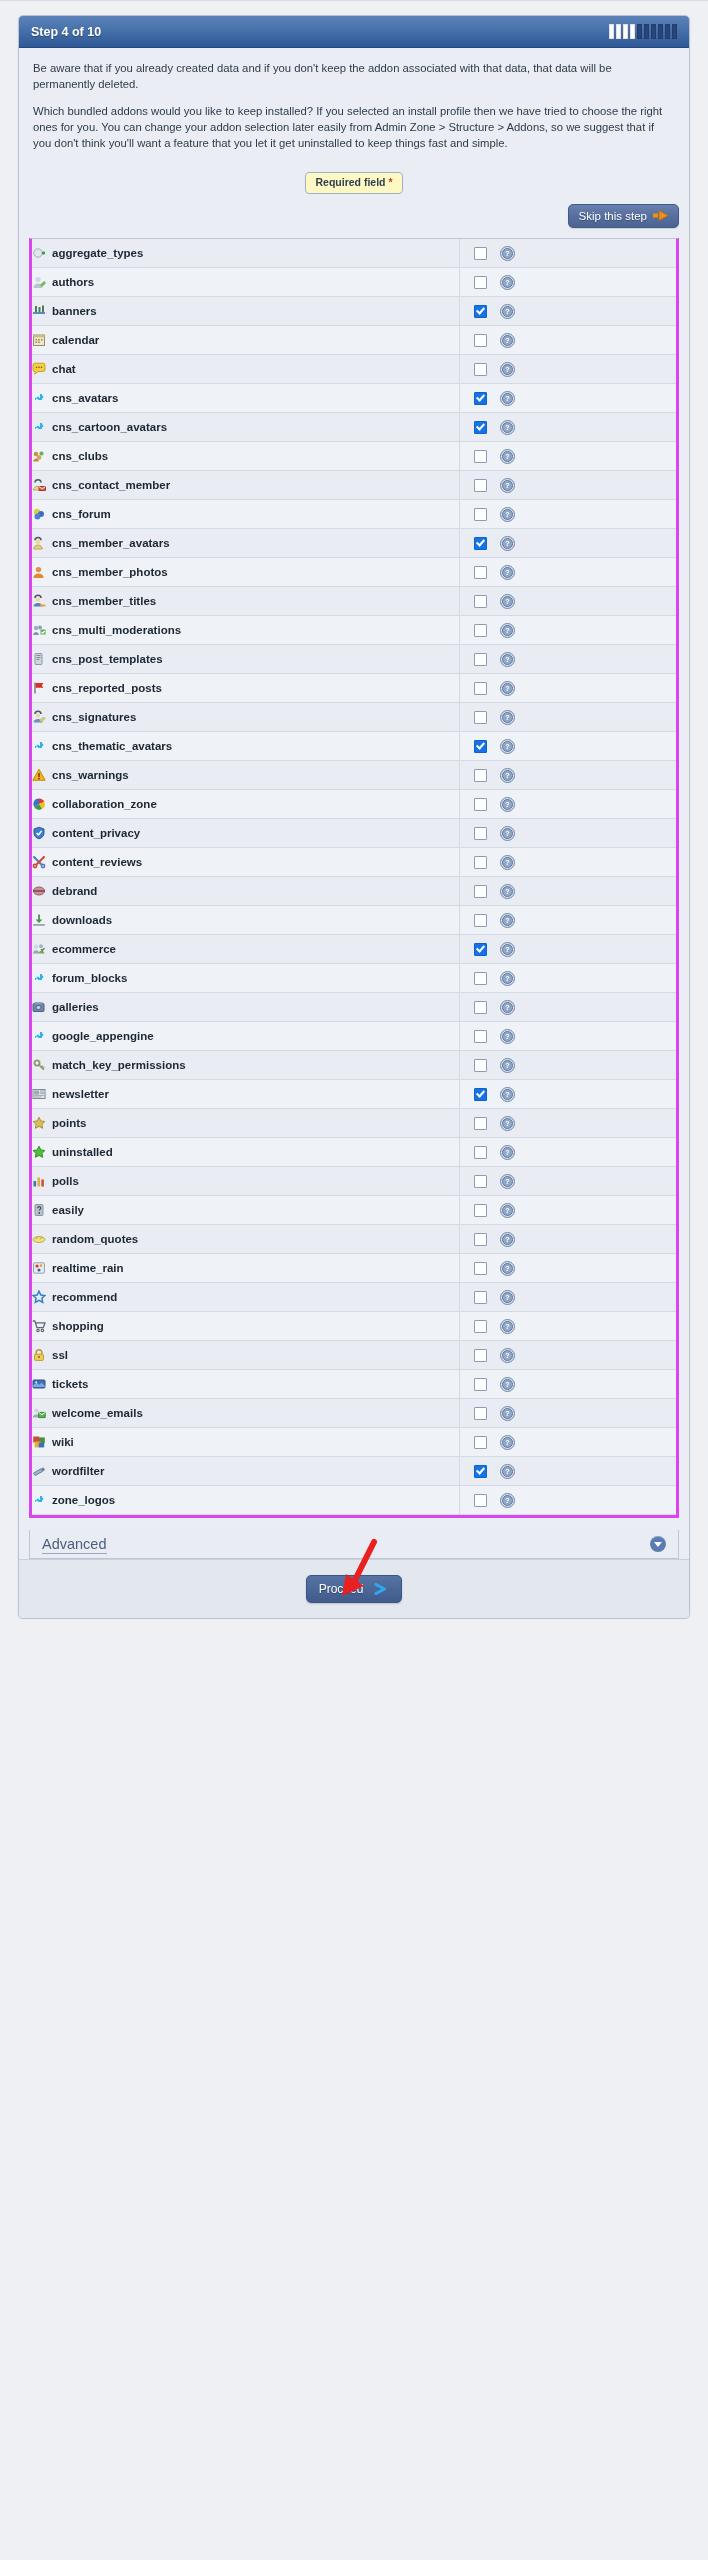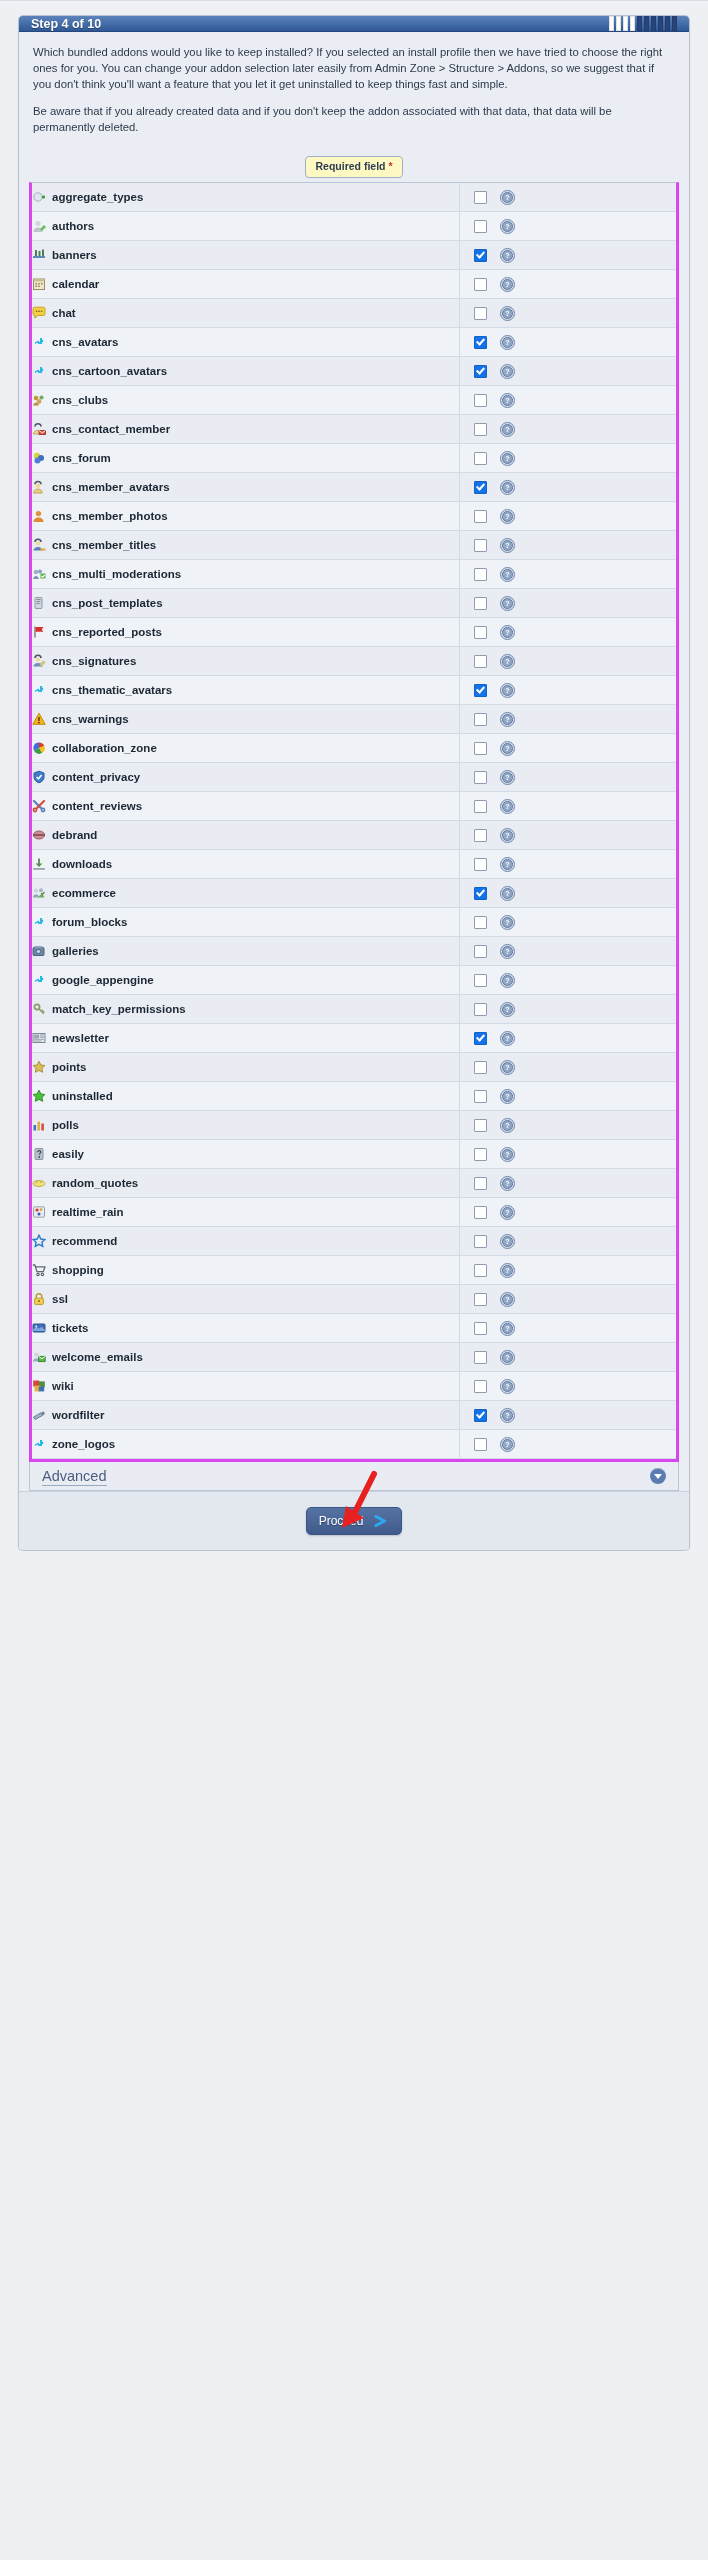--- a/index.html
+++ b/index.html
@@ -42,7 +42,7 @@
     overflow:hidden;
   }
   .wizard-header{
-    height:16px;
+    height:32px;
     background:linear-gradient(to bottom,#5c82ba 0%,#4771ab 45%,#2f5897 100%);
     border-bottom:1px solid #24467d;
     display:flex;

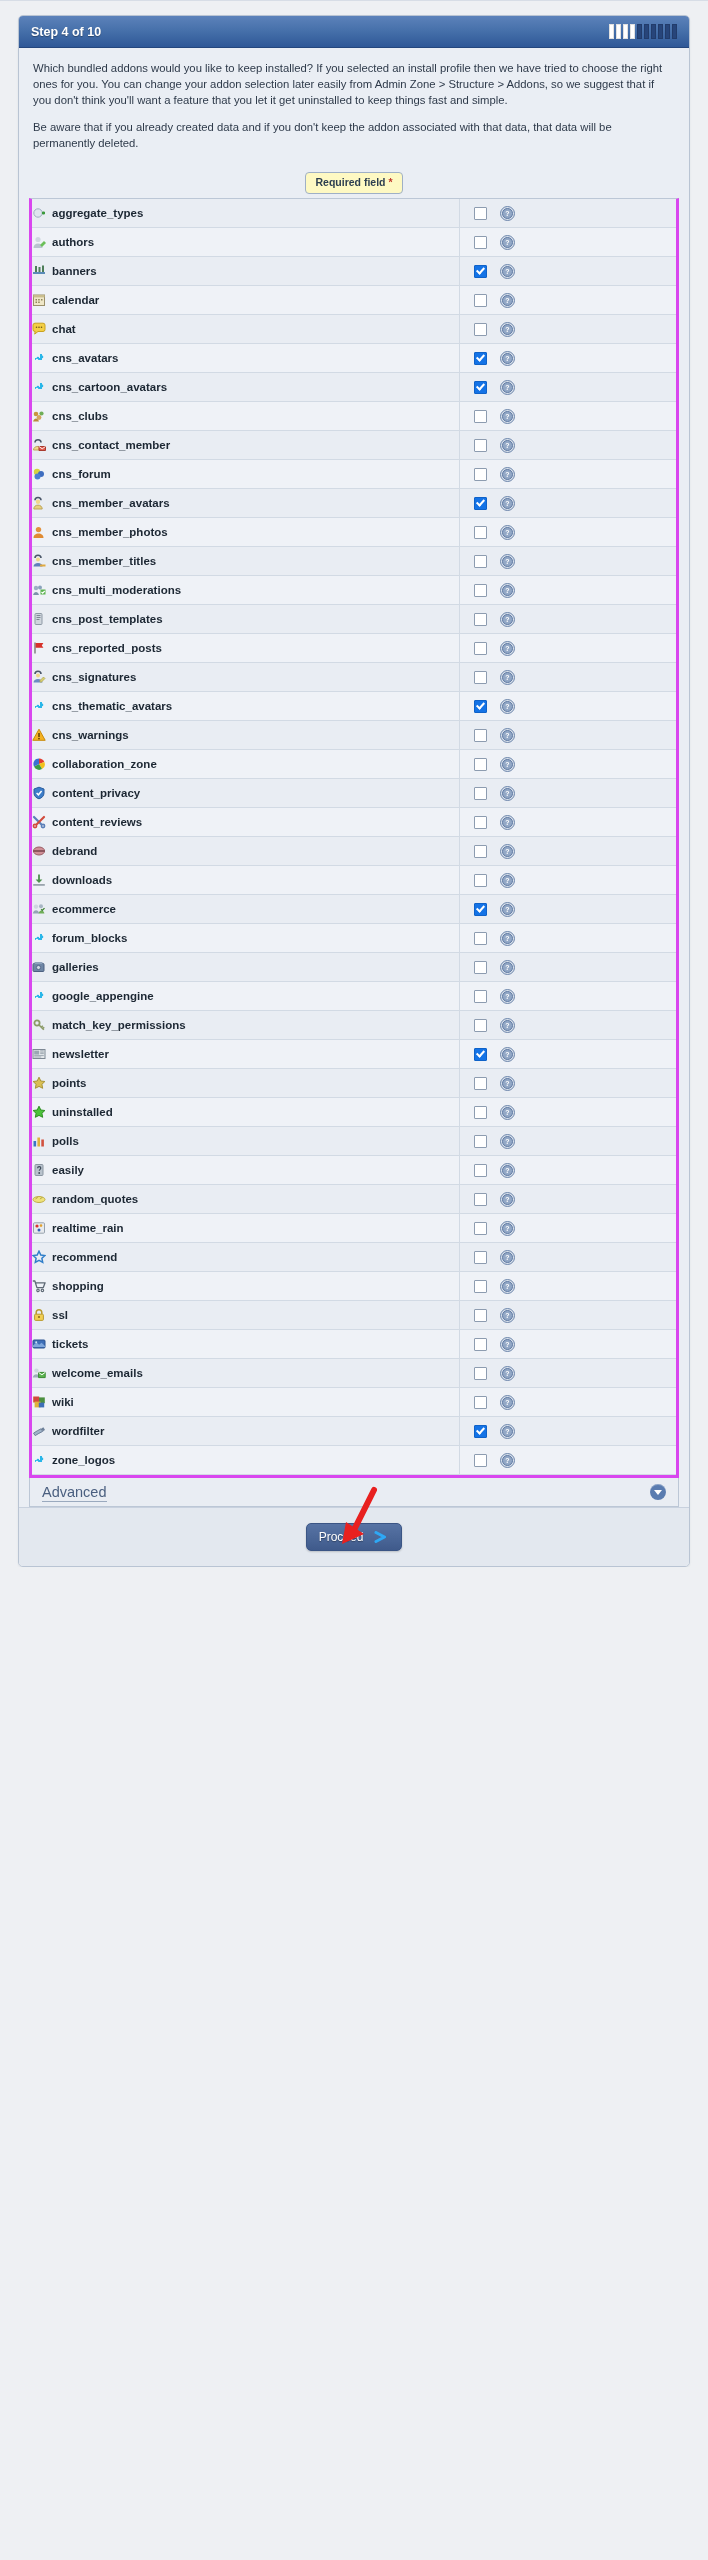--- a/index.html
+++ b/index.html
@@ -306,8 +306,8 @@
     </div>
 
     <div class="intro">
+      <p>Be aware that if you already created data and if you don't keep the addon associated with that data, that data will be permanently deleted.</p>
       <p>Which bundled addons would you like to keep installed? If you selected an install profile then we have tried to choose the right ones for you. You can change your addon selection later easily from Admin Zone &gt; Structure &gt; Addons, so we suggest that if you don't think you'll want a feature that you let it get uninstalled to keep things fast and simple.</p>
-      <p>Be aware that if you already created data and if you don't keep the addon associated with that data, that data will be permanently deleted.</p>
     </div>
 
     <div class="chip-row">

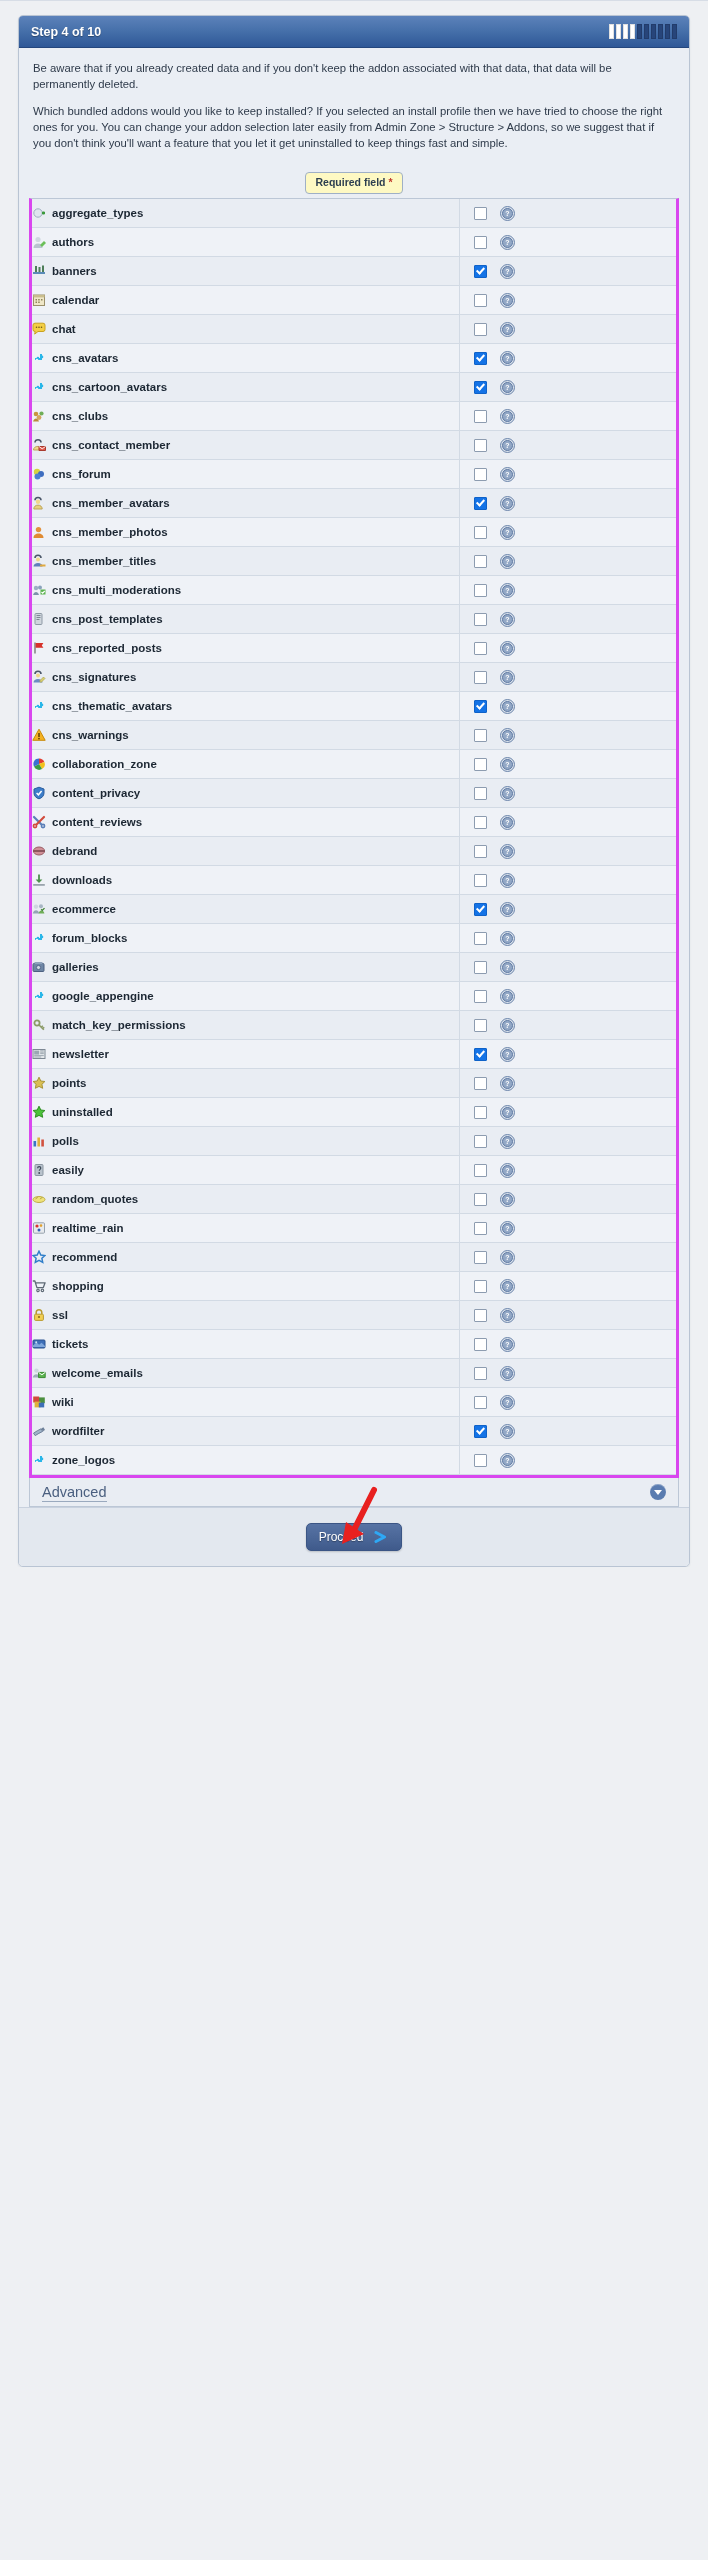--- a/index.html
+++ b/index.html
@@ -314,6 +314,17 @@
       <button class="req-chip"><span>Required field</span> <span class="star">*</span></button>
     </div>
 
+    <div class="skip-row">
+      <button class="skip-btn">
+        <span>Skip this step</span>
+        <span class="arrow-orange">
+          <svg width="16" height="11" viewBox="0 0 16 11">
+            <rect x="0" y="3.5" width="5" height="4" fill="#f0900f"></rect>
+            <path d="M6 0.5 L15 5.5 L6 10.5 Z" fill="#f0900f" stroke="#b86b06" stroke-width="0.7"></path>
+          </svg>
+        </span>
+      </button>
+    </div>
 
     <div class="addon-box">
       <table class="addons">

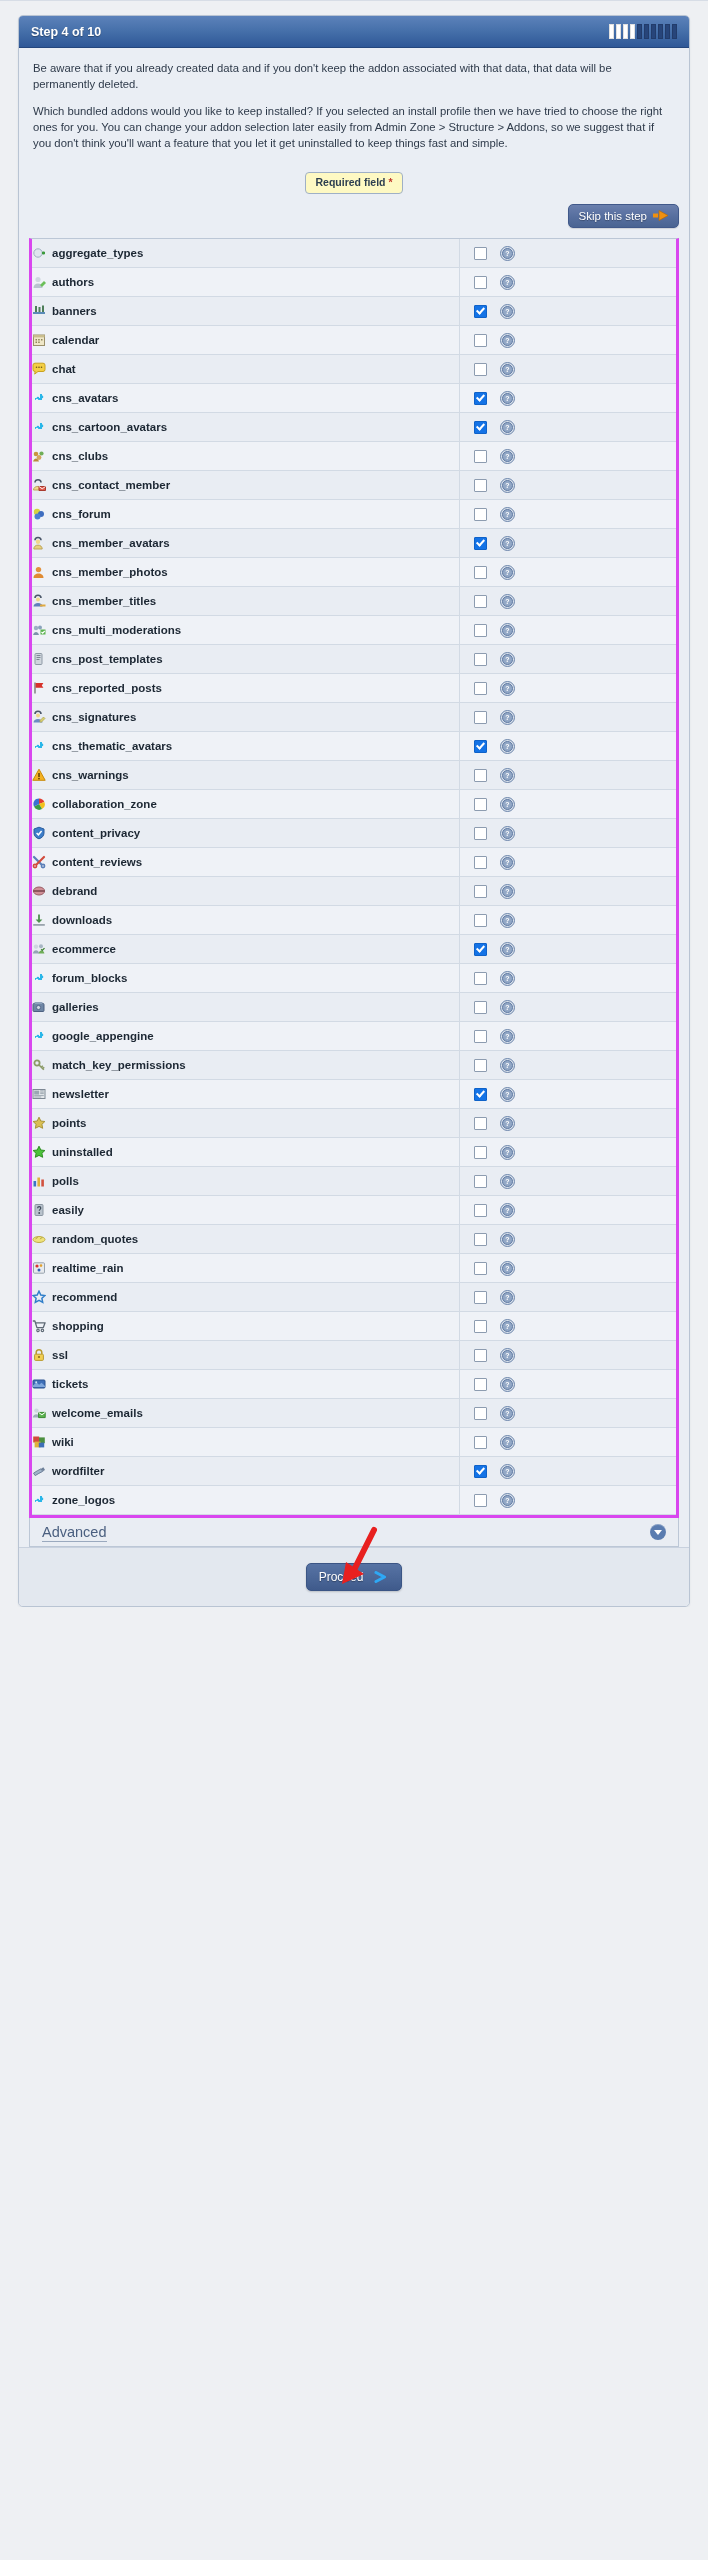--- a/index.html
+++ b/index.html
@@ -127,7 +127,7 @@
 
   
   .addon-box{
-    margin:0 10px 0 10px;
+    margin:0 10px 12px 10px;
     border:3px solid #d946ef;
     border-top:1px solid #bcc7d6;
     background:#404040;

